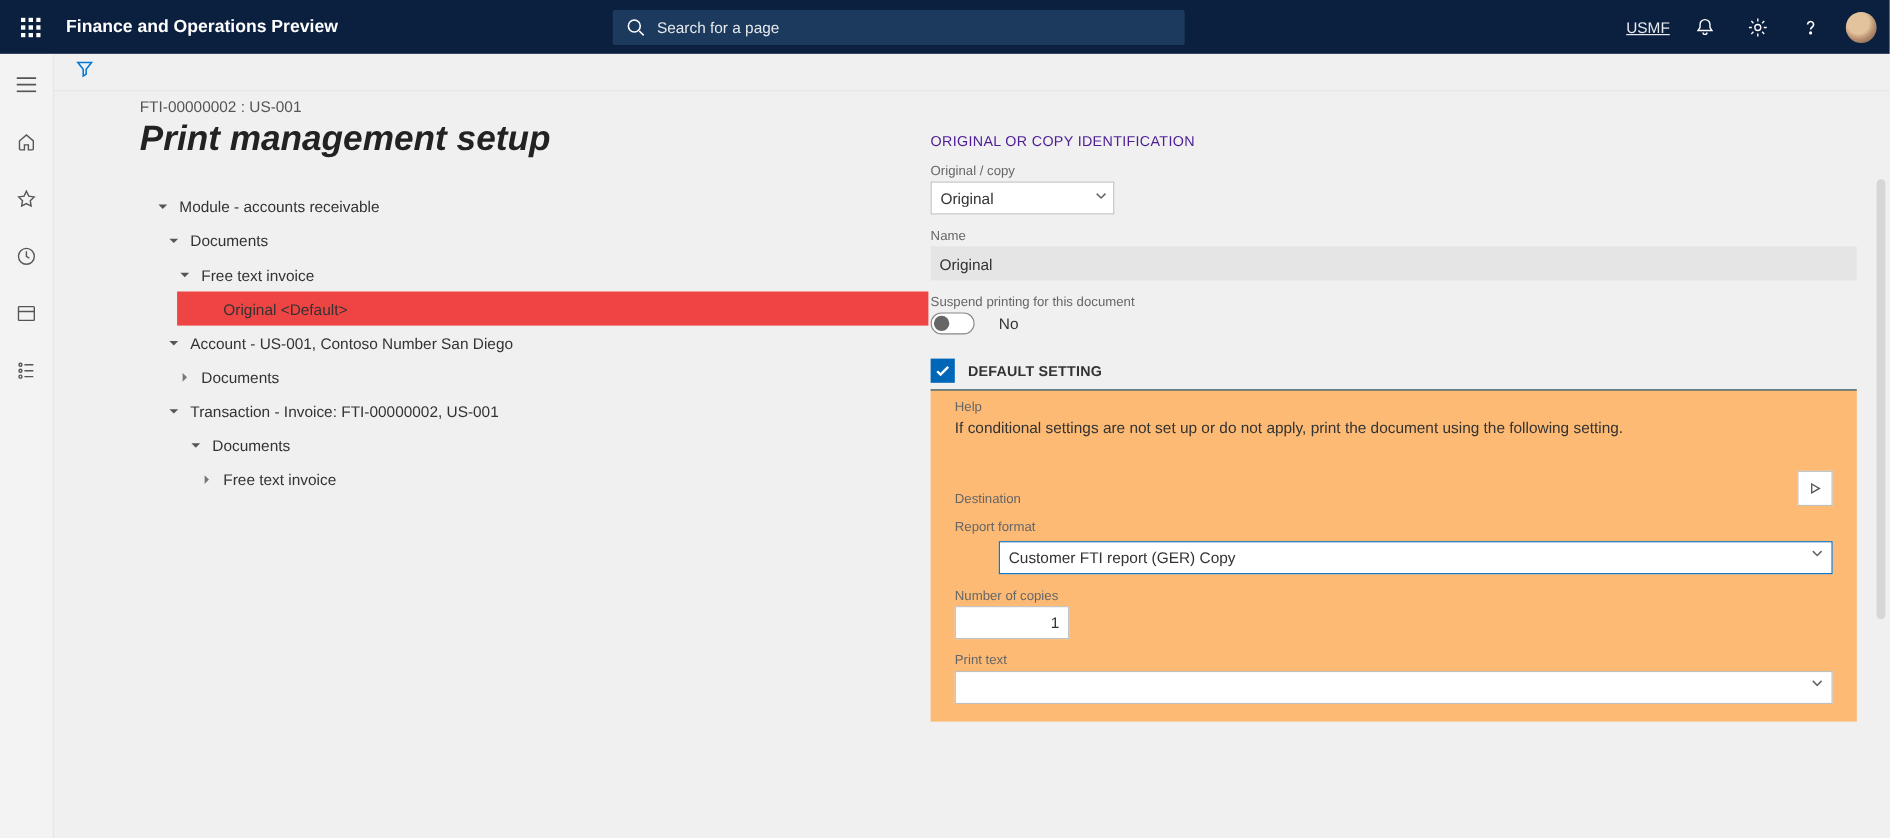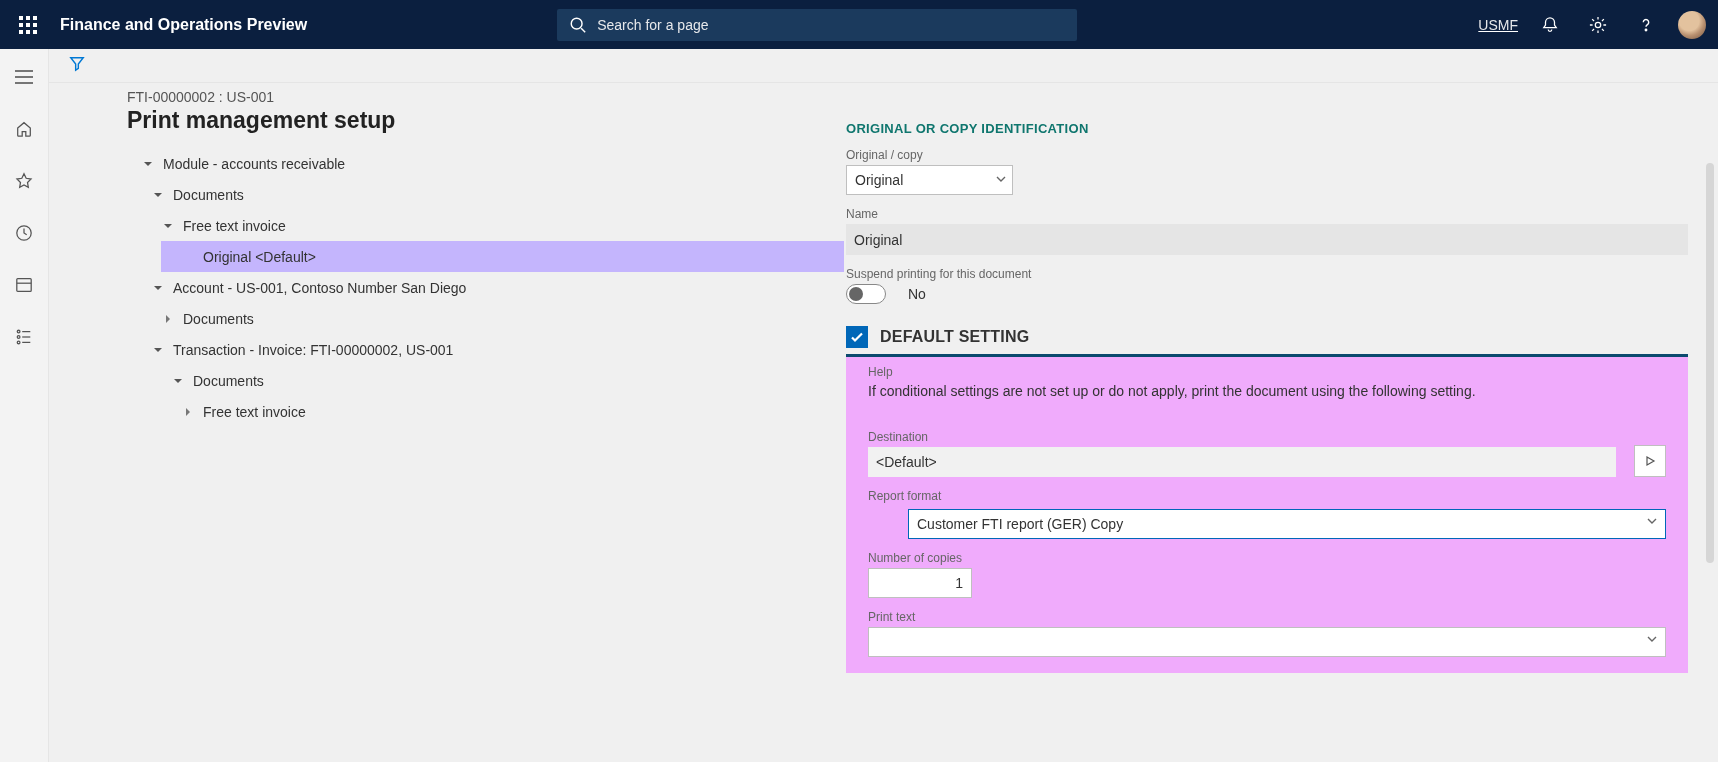--- a/index.html
+++ b/index.html
@@ -139,11 +139,12 @@
       font-size: 14px;
     }
     .page-title {
-      font-size: 23px;
+      font-size: 32px;
       font-weight: 600;
       color: #222;
       margin-top: 2px;
-      margin-bottom: 14px;
+      margin-bottom: 28px;
+      font-style: italic;
     }
     .tree {
       font-size: 14px;

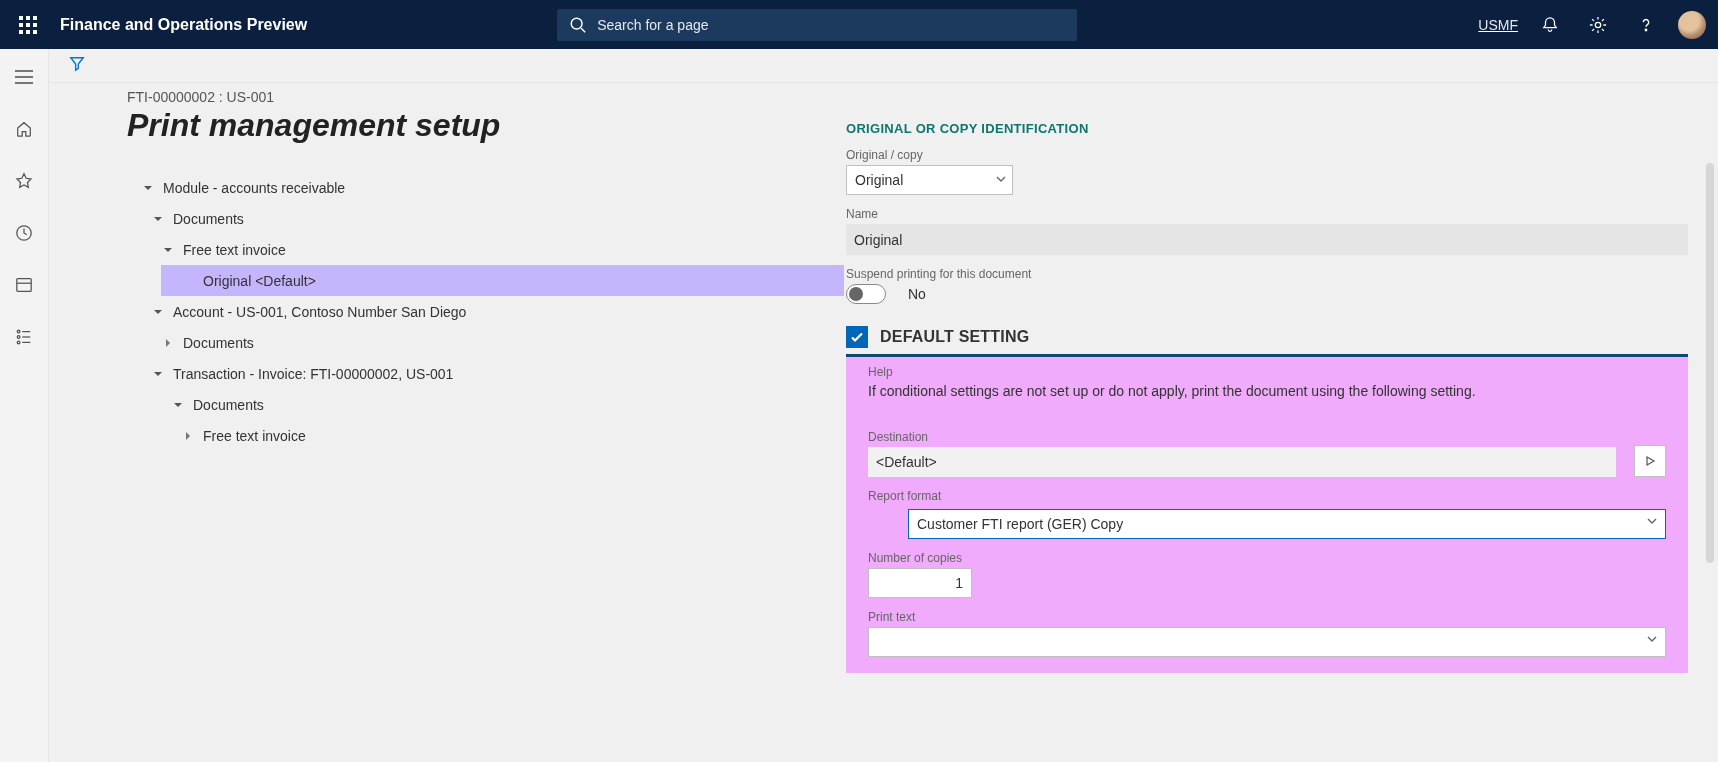--- a/index.html
+++ b/index.html
@@ -195,8 +195,8 @@
     }
     .section-title {
       font-size: 13px;
-      font-weight: 700;
-      color: #0f766e;
+      font-weight: 400;
+      color: #4c1d95;
       letter-spacing: 0.3px;
     }
     .field-label {

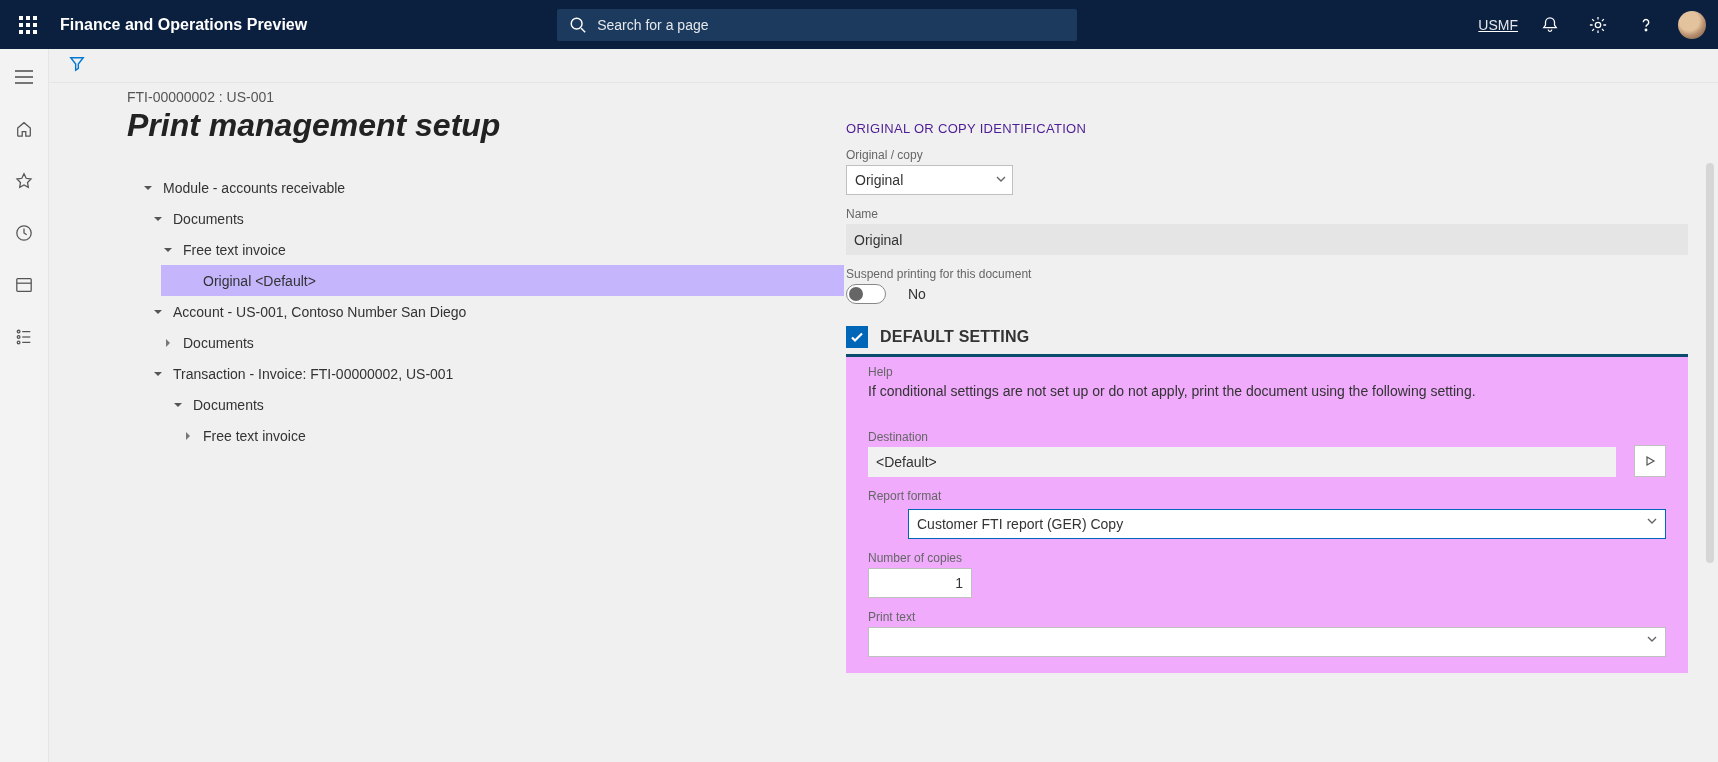--- a/index.html
+++ b/index.html
@@ -175,7 +175,7 @@
     .indent-3 { padding-left: 44px; }
     .indent-3b { padding-left: 54px; }
     .selected-row {
-      background: #c4b5fd;
+      background: #ef4444;
       font-weight: 400;
       margin-left: 34px;
       padding-left: 34px;

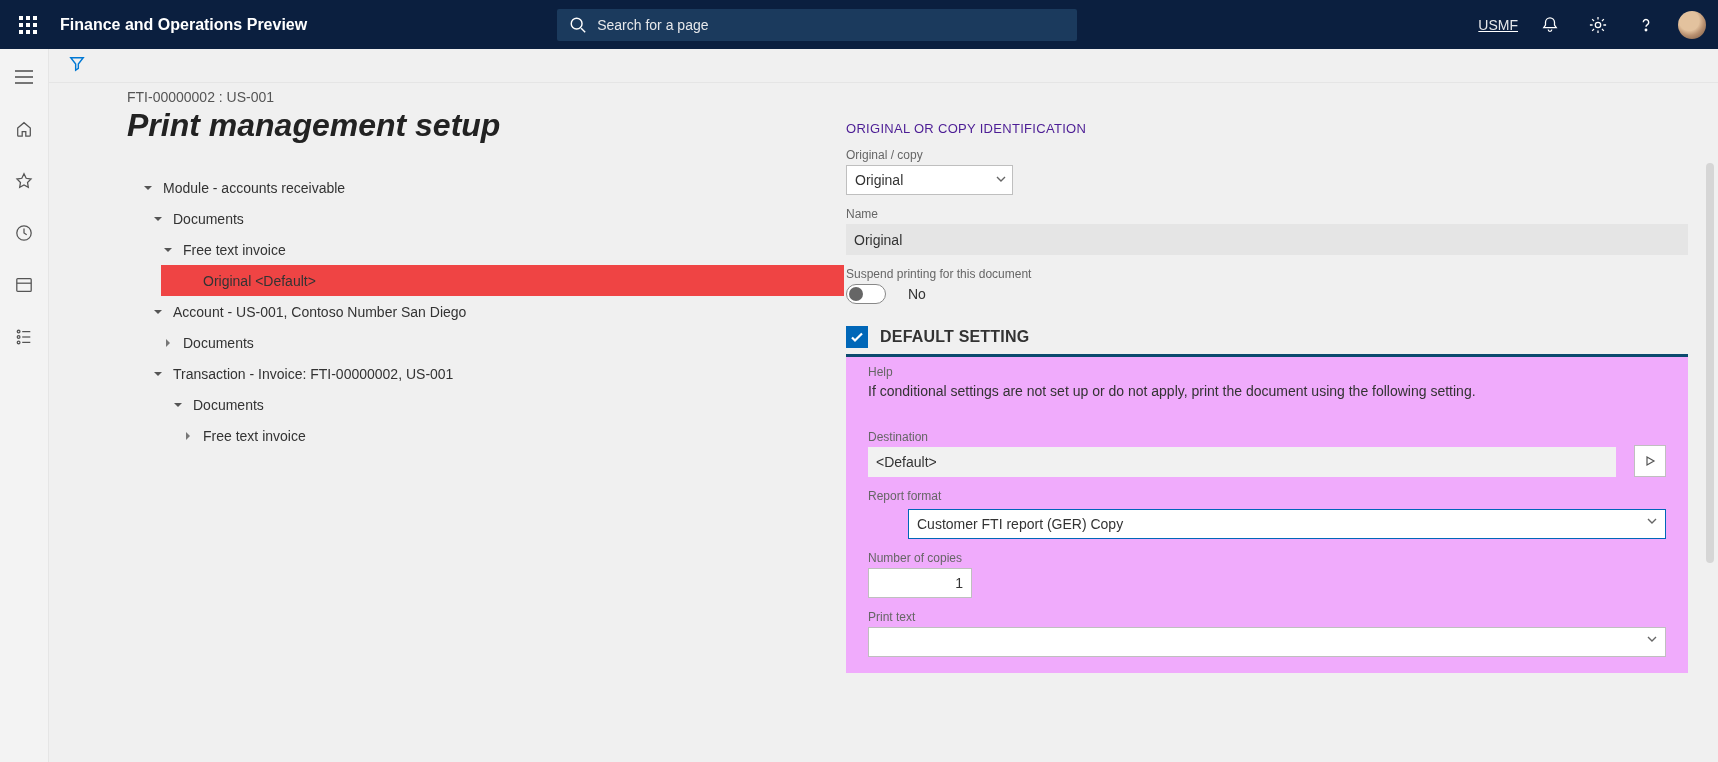--- a/index.html
+++ b/index.html
@@ -285,7 +285,7 @@
       height: 16px;
     }
     .checkbox-label {
-      font-size: 16px;
+      font-size: 13px;
       font-weight: 700;
       color: #333;
       letter-spacing: 0.2px;

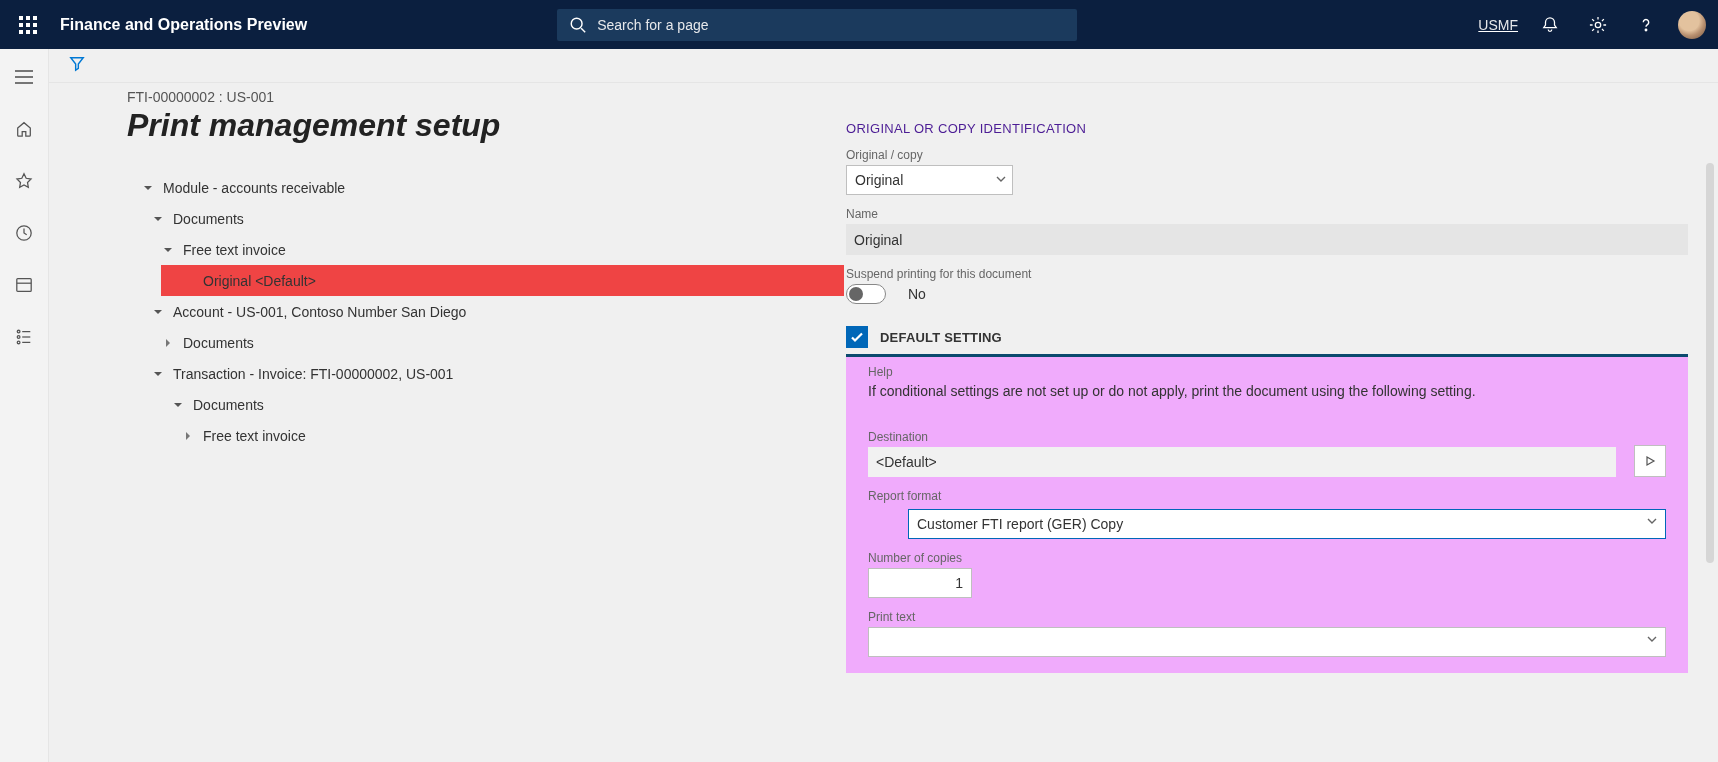--- a/index.html
+++ b/index.html
@@ -291,8 +291,8 @@
       letter-spacing: 0.2px;
     }
     .default-block {
-      background: #f0abfc;
-      border-top: 3px solid #0c4a6e;
+      background: #fdba74;
+      border-top: 1px solid #0c4a6e;
       padding: 8px 22px 16px 22px;
       margin-top: 6px;
     }

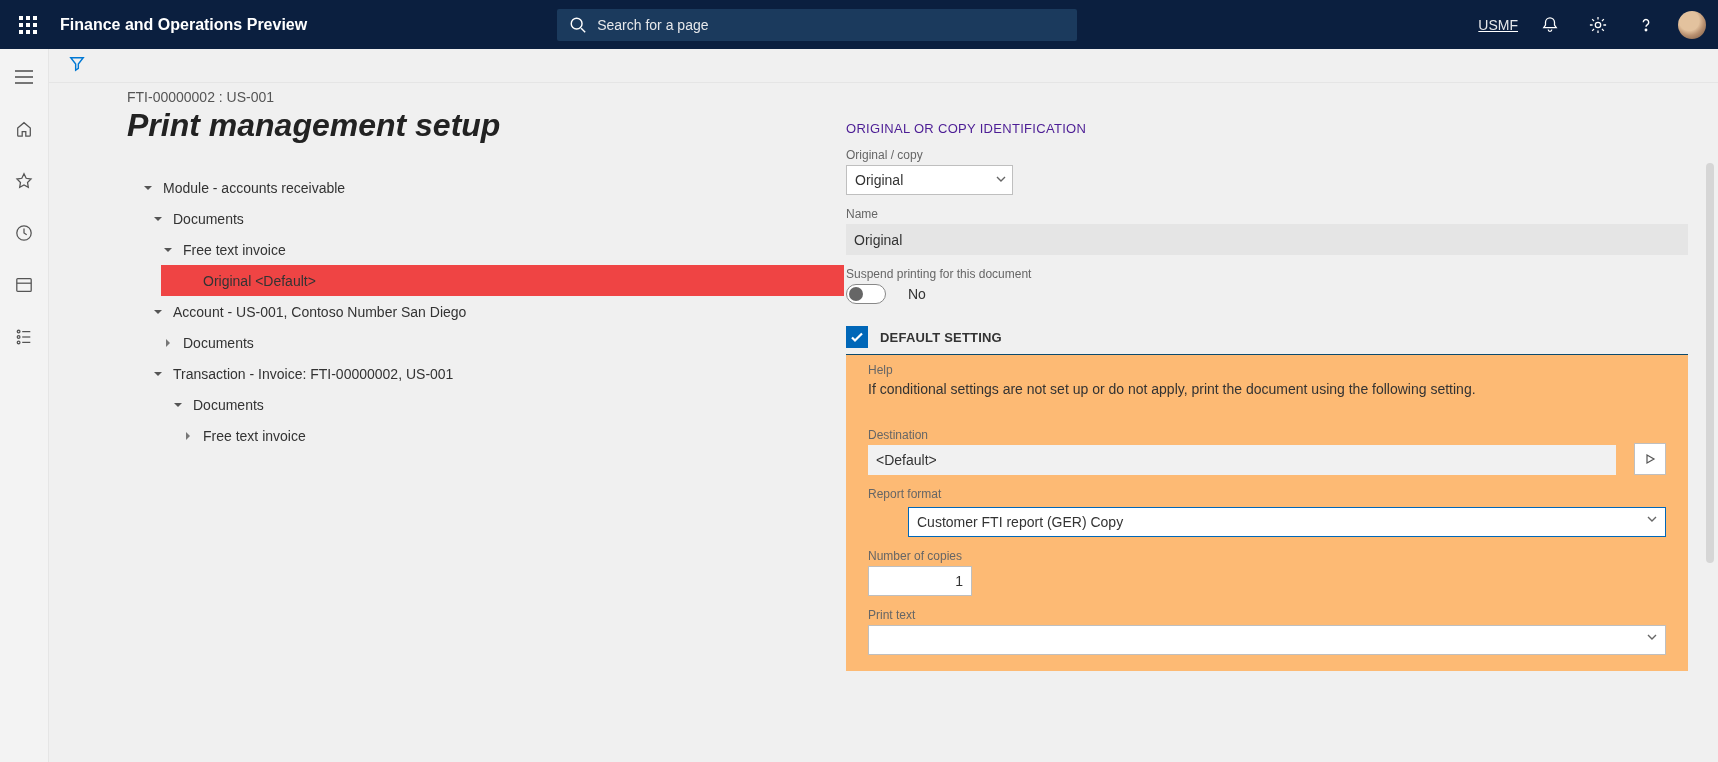--- a/index.html
+++ b/index.html
@@ -595,7 +595,6 @@
           <div class="dest-row">
             <div class="dest-box">
               <div class="field-label" style="margin-top:0">Destination</div>
-              <div class="dest-input">&lt;Default&gt;</div>
             </div>
             <div class="play-btn">
               <svg width="12" height="12" viewBox="0 0 12 12" fill="none" stroke="#555" stroke-width="1.2">

